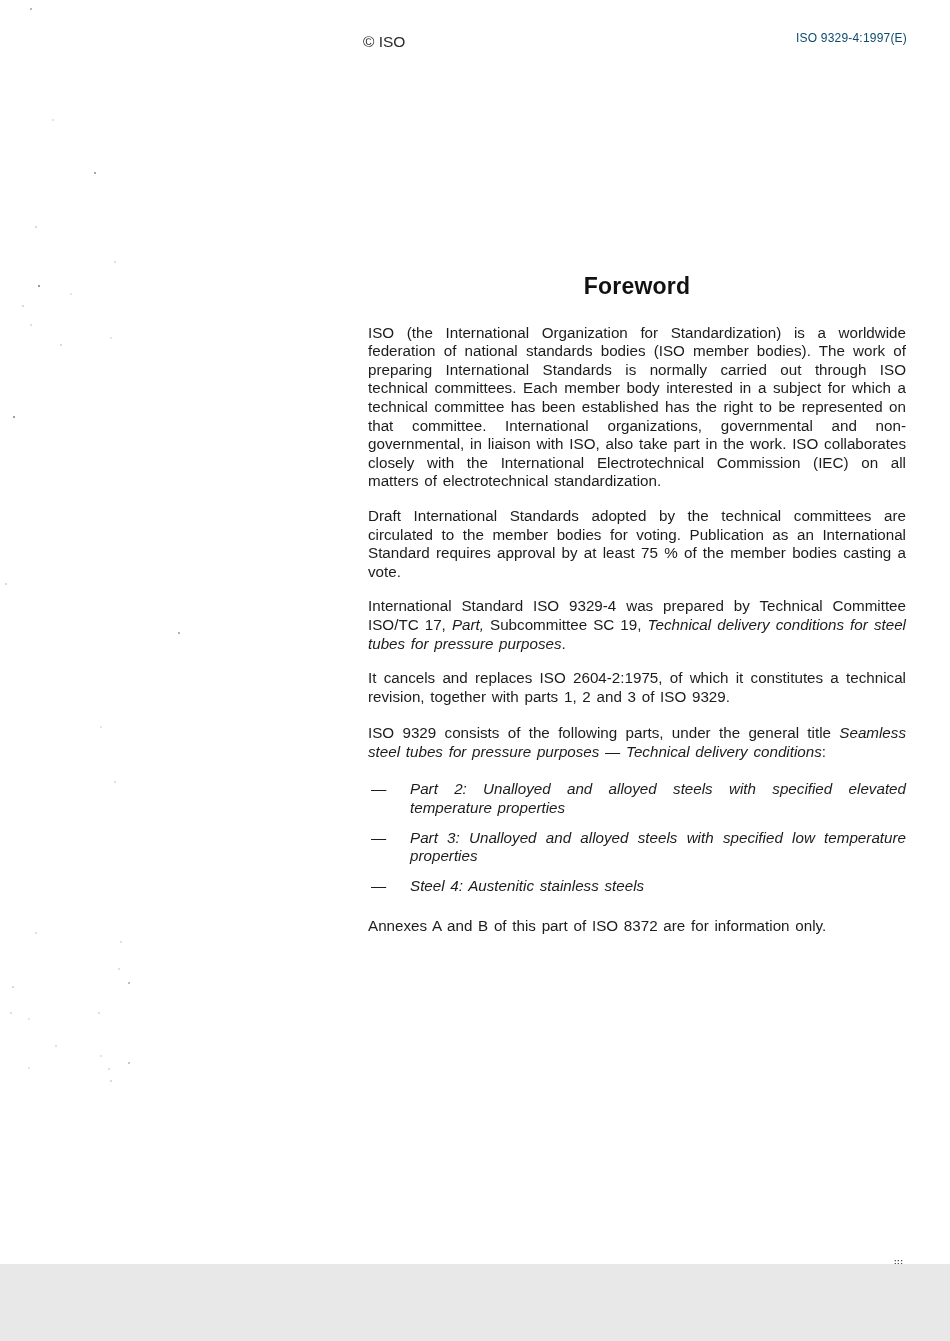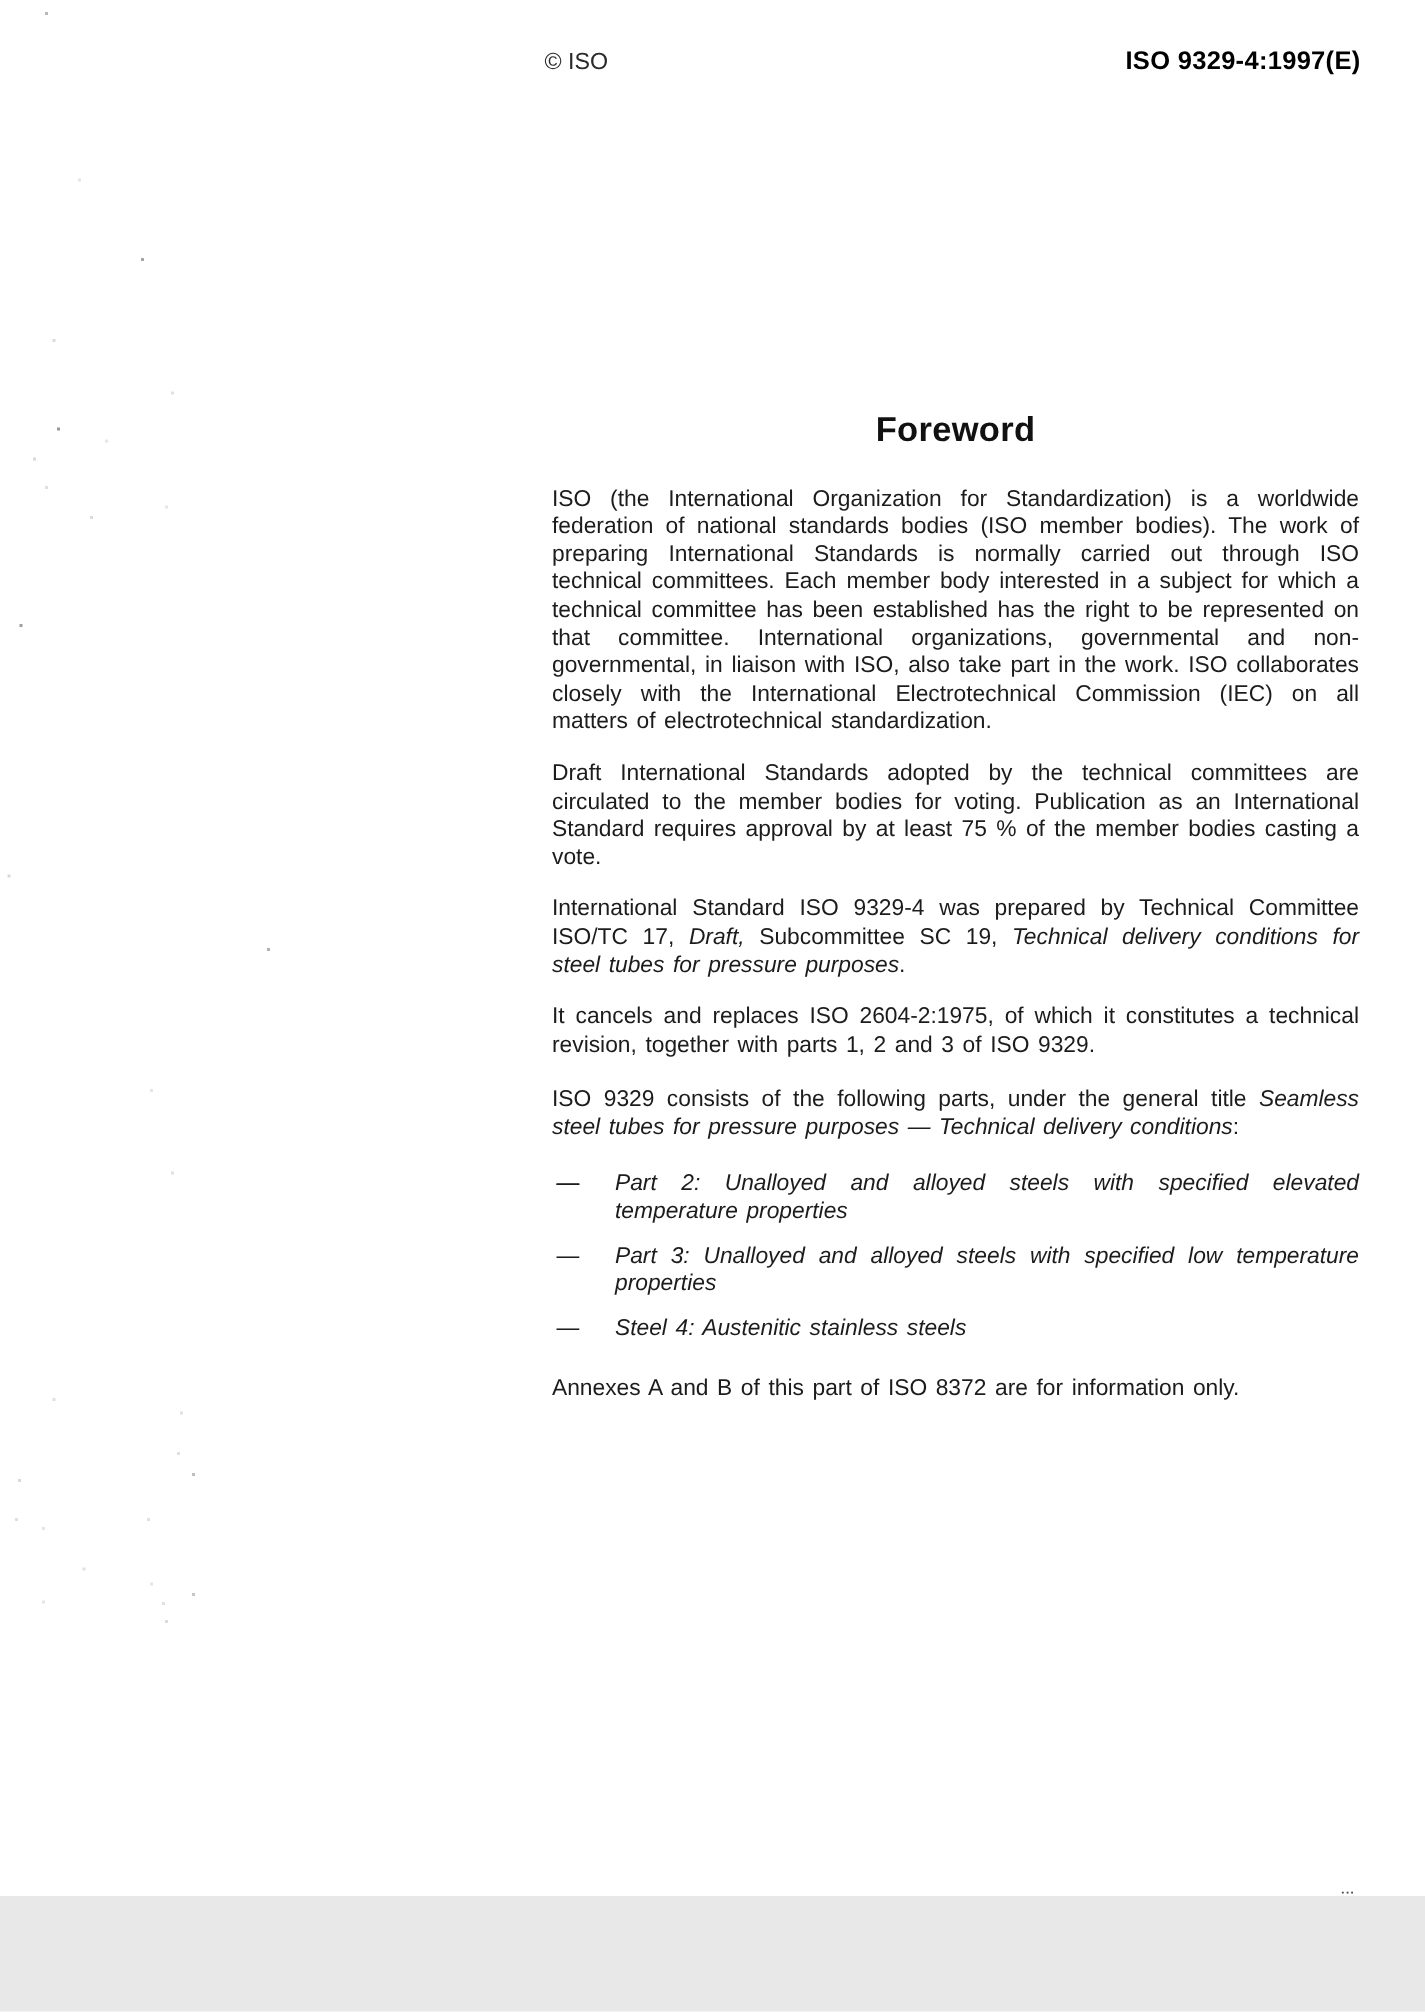--- a/index.html
+++ b/index.html
@@ -29,10 +29,10 @@
     position: absolute;
     right: 43px;
     top: 31px;
-    font-size: 17px;
-    font-weight: bold;
+    font-size: 12px;
+    font-weight: normal;
     letter-spacing: 0.2px;
-    color: #000000;
+    color: #0c4a6e;
   }
   
   .content {

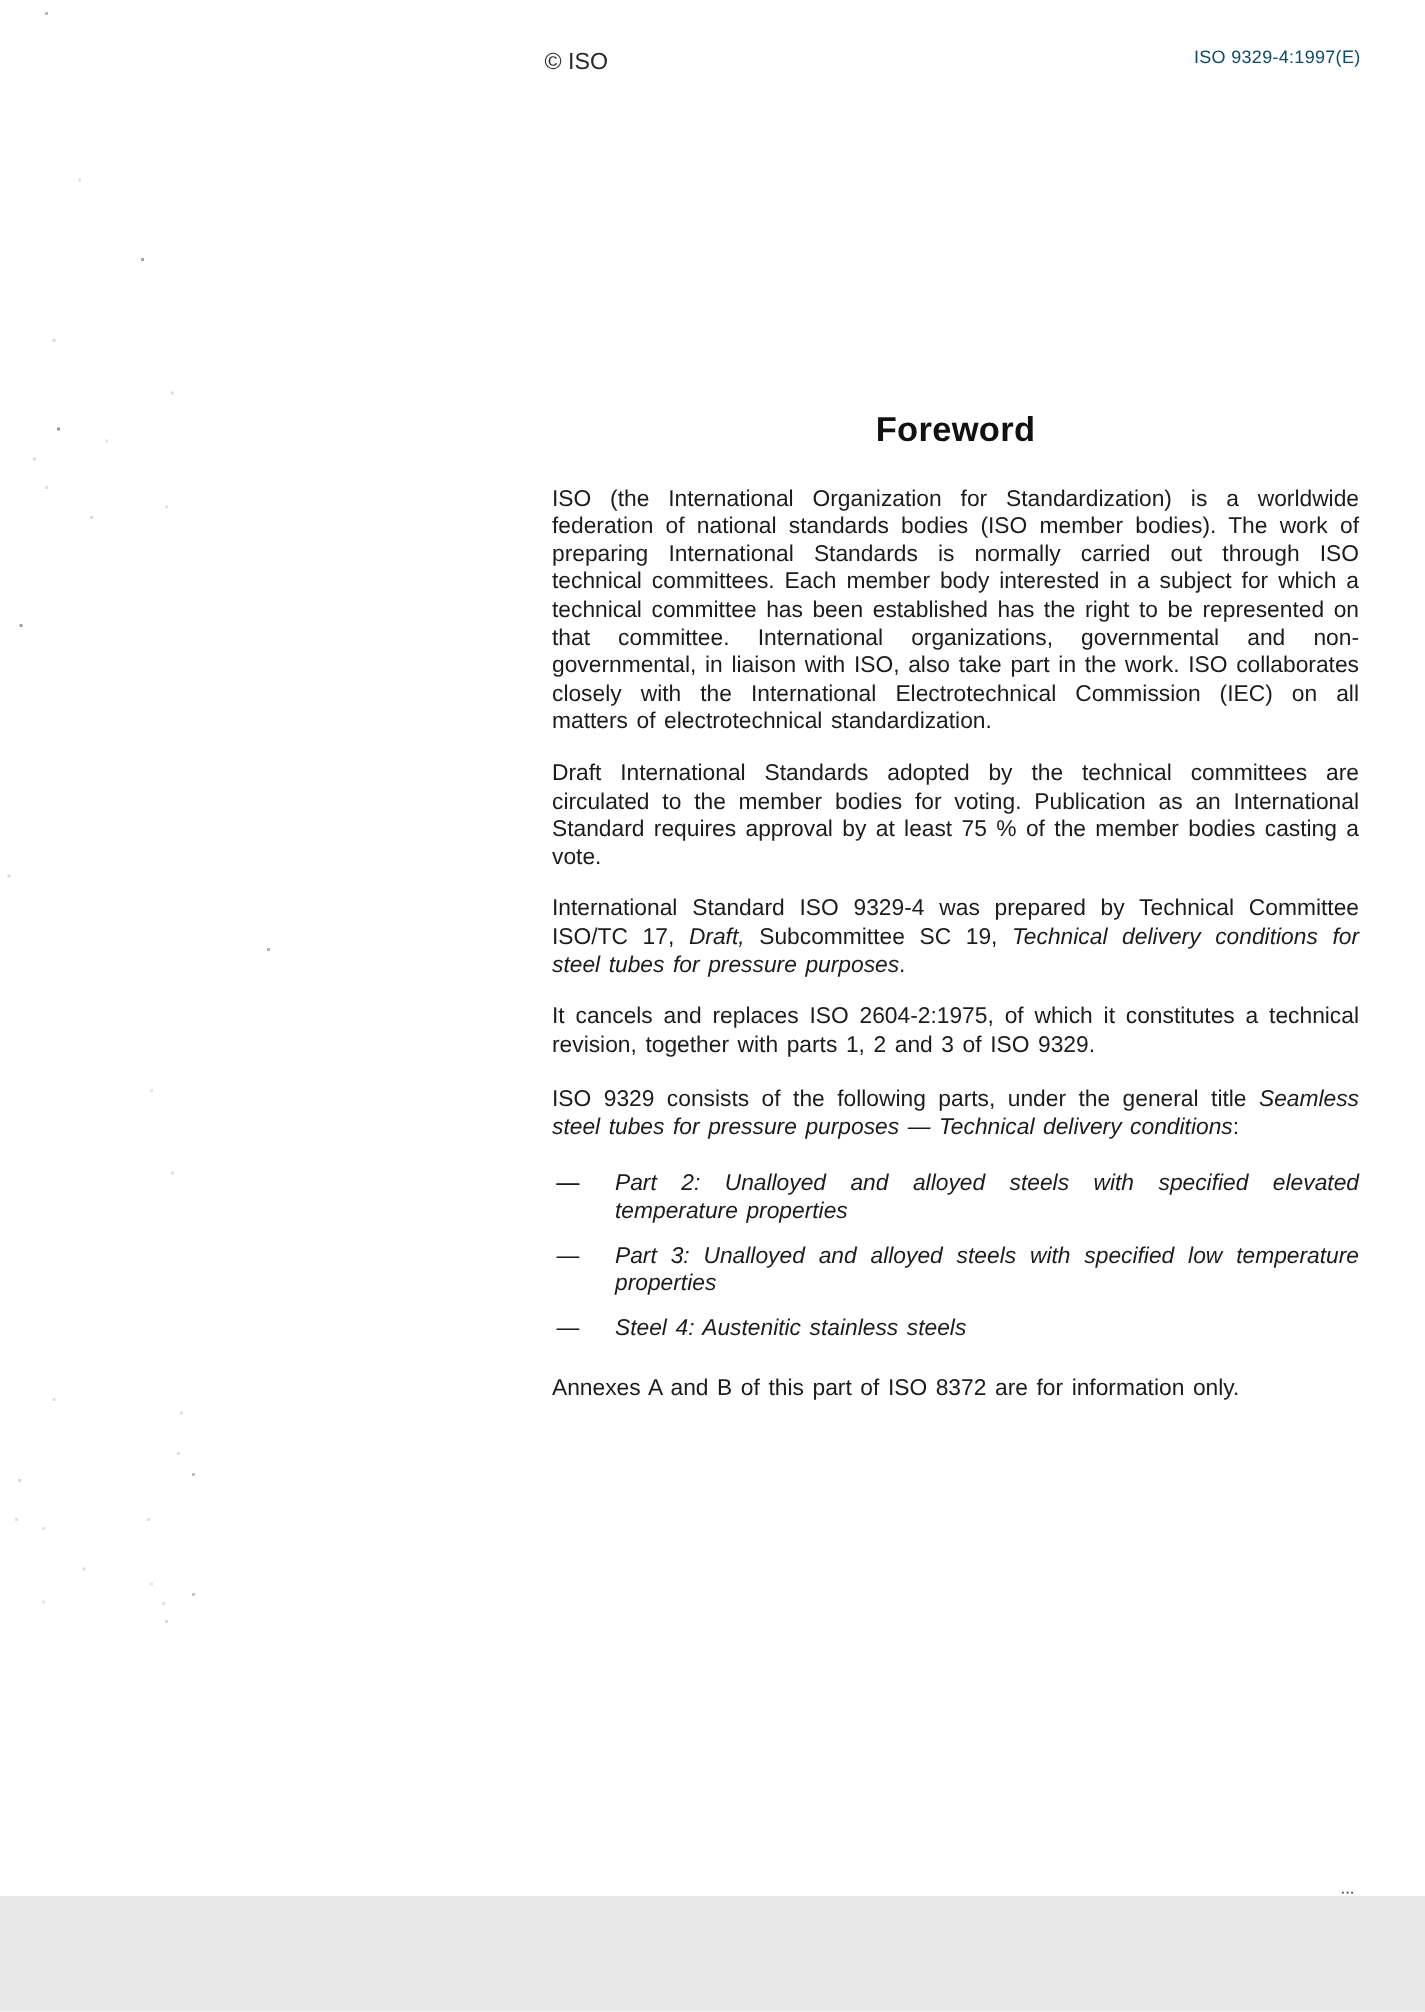--- a/index.html
+++ b/index.html
@@ -170,7 +170,7 @@
 
     <p class="p2">Draft International Standards adopted by the technical committees are circulated to the member bodies for voting. Publication as an International Standard requires approval by at least 75 % of the member bodies casting a vote.</p>
 
-    <p class="p3"><span>International Standard ISO 9329-4 was prepared by Technical Committee ISO/TC 17, </span><i>Draft,</i><span> Subcommittee SC 19, </span><i>Technical delivery conditions for steel tubes for pressure purposes</i><span>.</span></p>
+    <p class="p3"><span>International Standard ISO 9329-4 was prepared by Technical Committee ISO/TC 17, </span><i>Part,</i><span> Subcommittee SC 19, </span><i>Technical delivery conditions for steel tubes for pressure purposes</i><span>.</span></p>
 
     <p class="p4">It cancels and replaces ISO 2604-2:1975, of which it constitutes a technical revision, together with parts 1, 2 and 3 of ISO 9329.</p>
 

